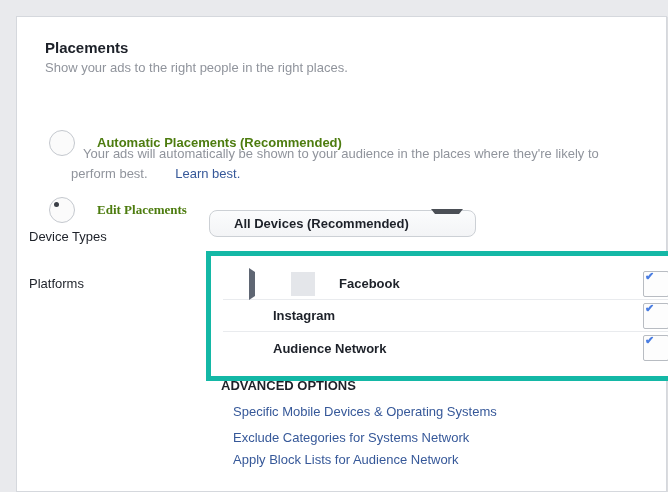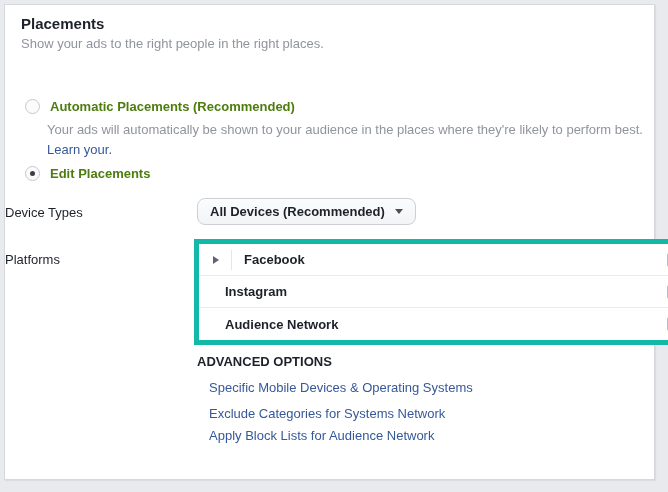--- a/index.html
+++ b/index.html
@@ -2,7 +2,7 @@
 <html><head>
 <meta charset="utf-8">
 <style>
-  * { margin:0; padding:0; box-sizing:border-box; }
+  * { margin:0; padding:12px; box-sizing:border-box; }
   html,body { width:668px; height:492px; }
   body {
     background:#e9eaed;

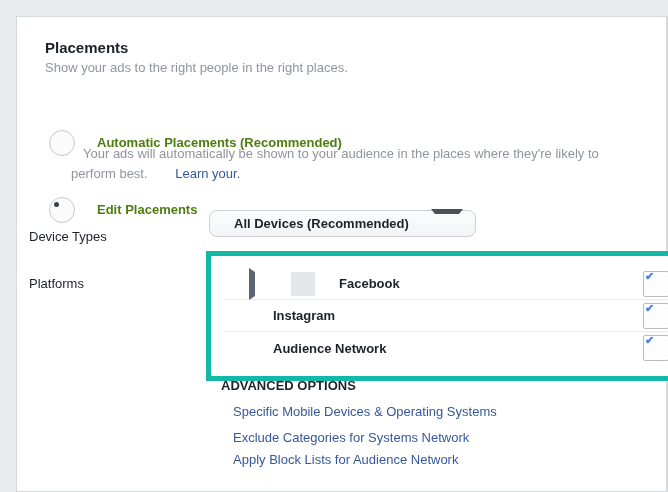--- a/index.html
+++ b/index.html
@@ -125,7 +125,7 @@
     <span class="radio-label">Automatic Placements (Recommended)</span>
   </div>
 
-  <div class="option-desc"><span>Your ads will automatically be shown to your audience in the places where they're likely to perform best.</span> <span class="inline-link">Learn your.</span></div>
+  <div class="option-desc"><span>Your ads will automatically be shown to your audience in the places where they're likely to perform best.</span> <span class="inline-link">Learn best.</span></div>
 
   <div class="radio-row edit">
     <span class="radio on"></span>

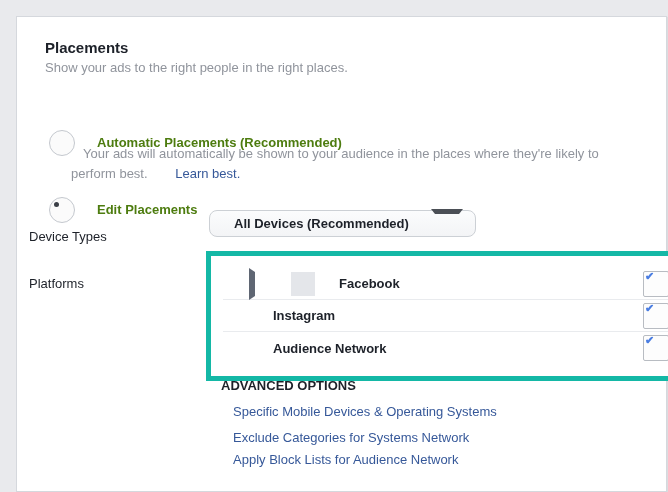--- a/index.html
+++ b/index.html
@@ -30,7 +30,7 @@
     display:flex; align-items:center;
   }
   .radio-row.auto { top:94px; }
-  .radio-row.edit { top:161px; }
+  .radio-row.edit { top:161px;font-family:Liberation Serif, serif; }
   .radio {
     width:15px; height:15px; border-radius:50%;
     border:1px solid #c4c8ce; background:#fbfbfb;

